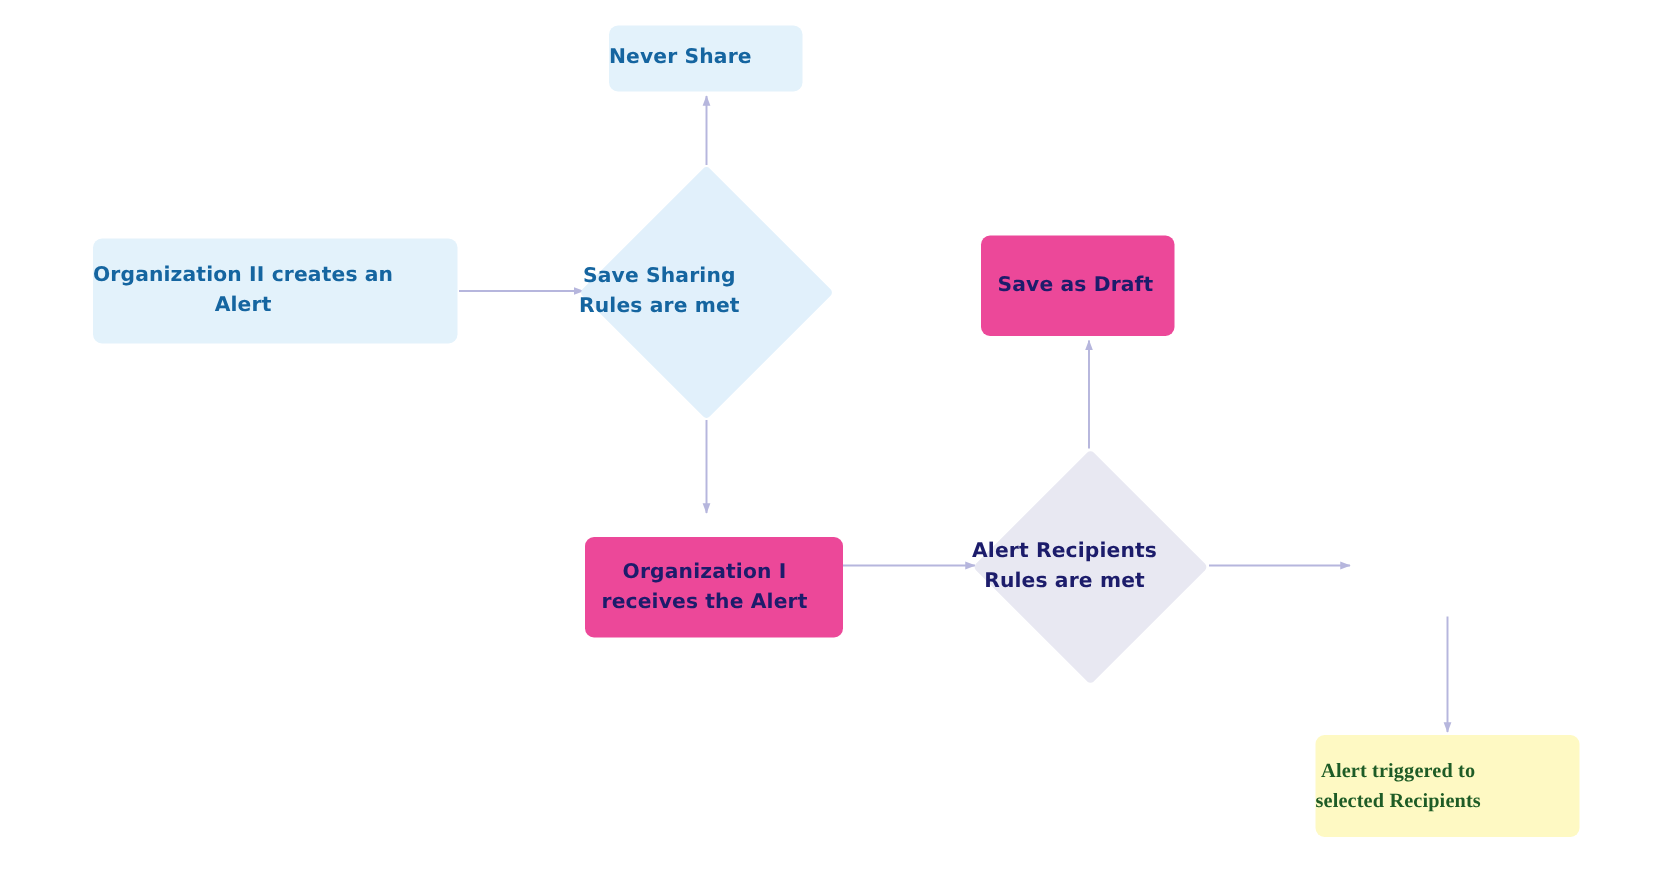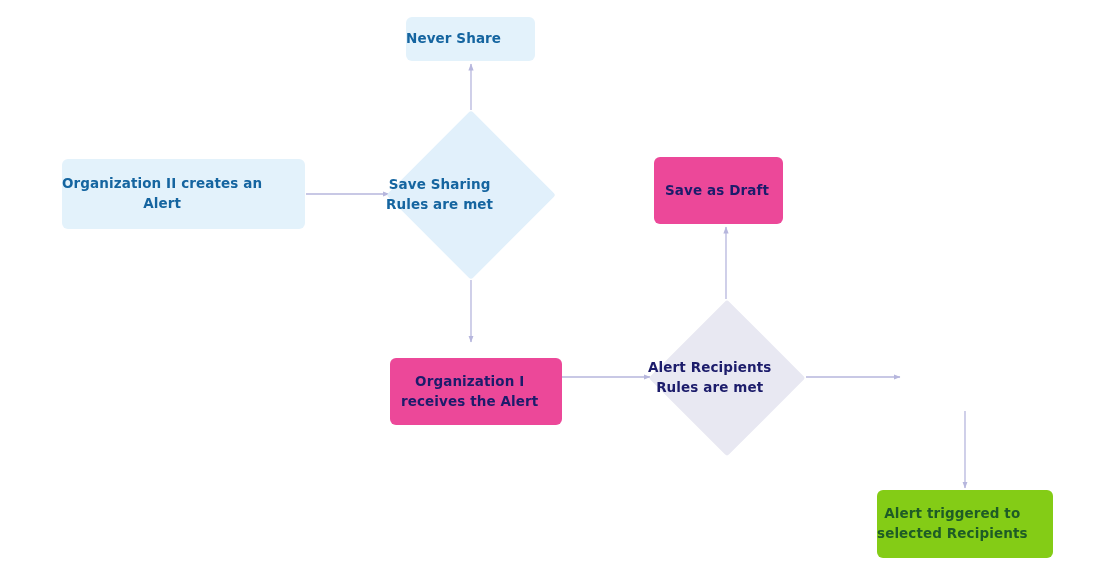--- a/index.html
+++ b/index.html
@@ -62,7 +62,8 @@
   .rect.lavender .node-label { color: #1c1c6b; }
 
   .rect.green {
-    background: #84cc16;
+    background: #fef9c3;
+    font-family: Liberation Serif, serif;
   }
   .rect.green .node-label { color: #1e5c26; }
 

